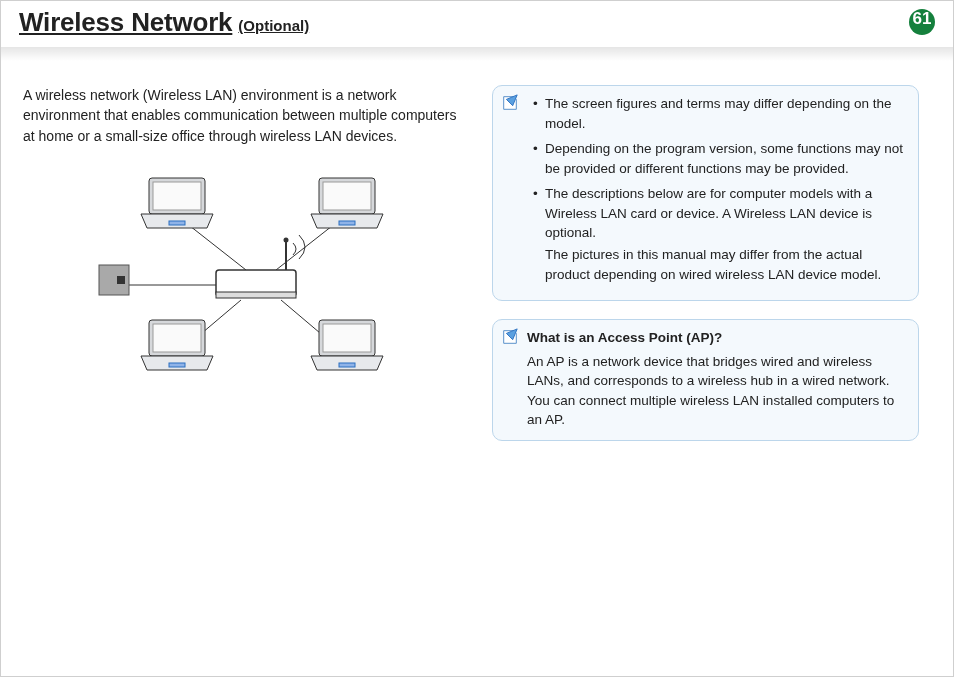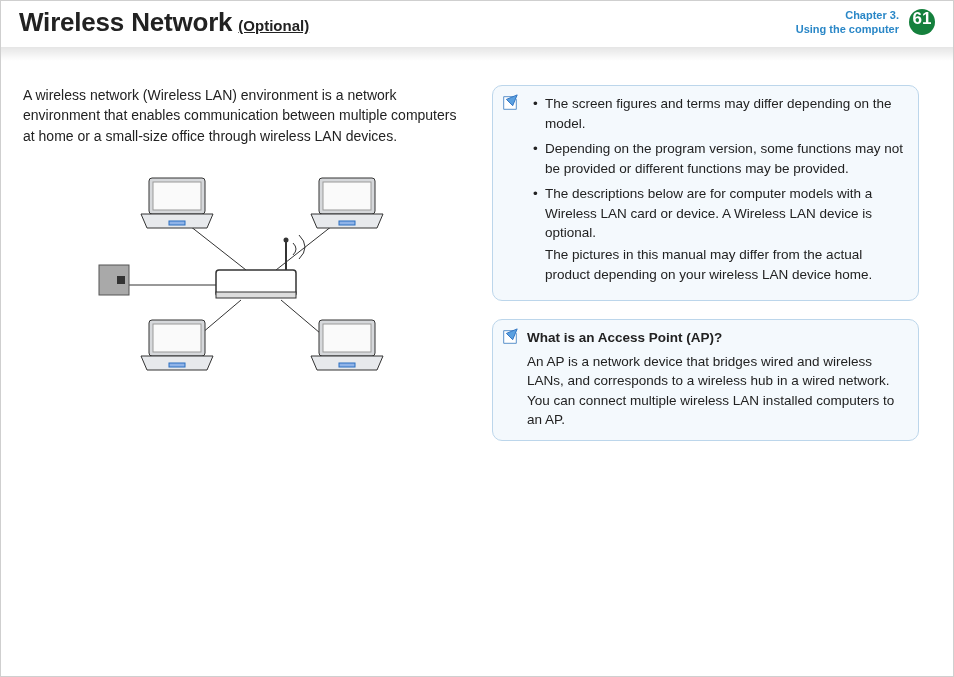--- a/index.html
+++ b/index.html
@@ -20,7 +20,7 @@
     height: 48px;
   }
   .title-wrap { display: flex; align-items: baseline; gap: 6px; }
-  .title-main { font-size: 26px; font-weight: 700; color: #222; letter-spacing: -0.2px; }
+  .title-main { font-size: 26px; font-weight: 700; color: #222; letter-spacing: -0.2px; text-decoration: underline; }
   .title-sub  { font-size: 15px; font-weight: 700; color: #222; text-decoration: underline; }
   .header-right { display: flex; align-items: flex-start; gap: 10px; padding-top: 2px; }
   .chapter-block { text-align: right; font-size: 11px; color: #2a87c7; font-weight: 700; line-height: 1.25; }

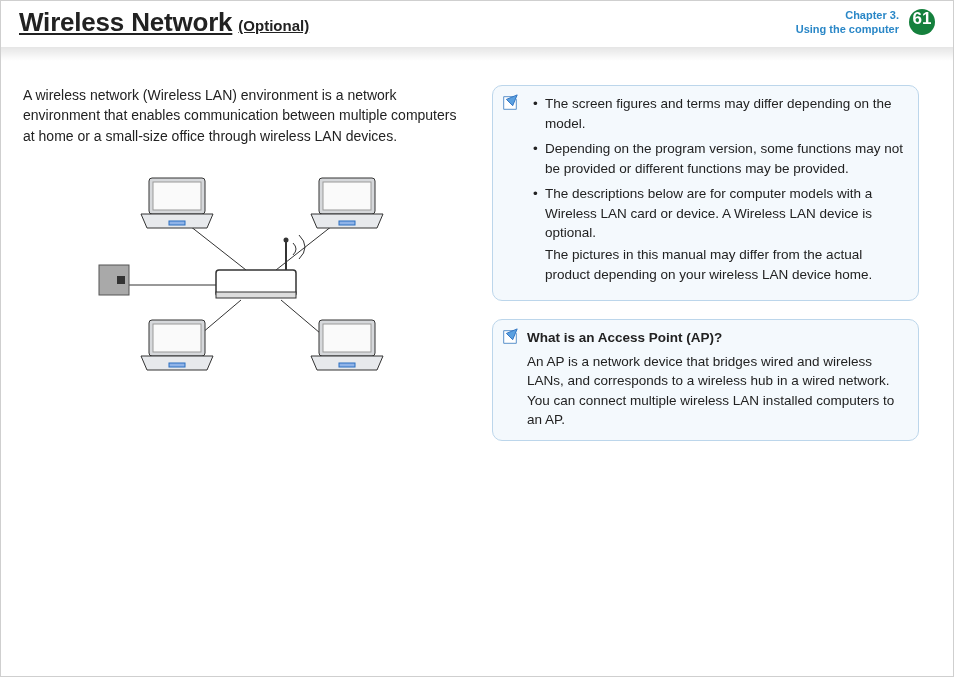--- a/index.html
+++ b/index.html
@@ -100,10 +100,6 @@
       <span class="title-sub">(Optional)</span>
     </div>
     <div class="header-right">
-      <div class="chapter-block">
-        <div>Chapter 3.</div>
-        <div>Using the computer</div>
-      </div>
       <div class="page-badge">
         <span>61</span>
       </div>

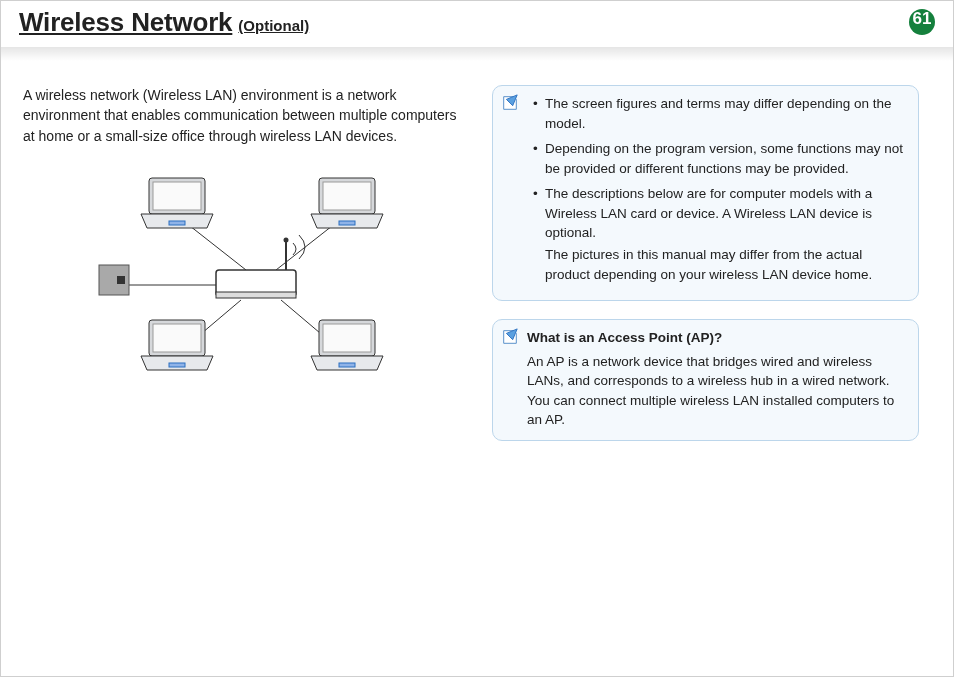--- a/index.html
+++ b/index.html
@@ -193,7 +193,7 @@
           </li>
           <li>
             <span>The descriptions below are for computer models with a Wireless LAN card or device. A Wireless LAN device is optional.</span>
-            <span class="sub-para">The pictures in this manual may differ from the actual product depending on your wireless LAN device home.</span>
+            <span class="sub-para">The pictures in this manual may differ from the actual product depending on wired wireless LAN device model.</span>
           </li>
         </ul>
       </div>

